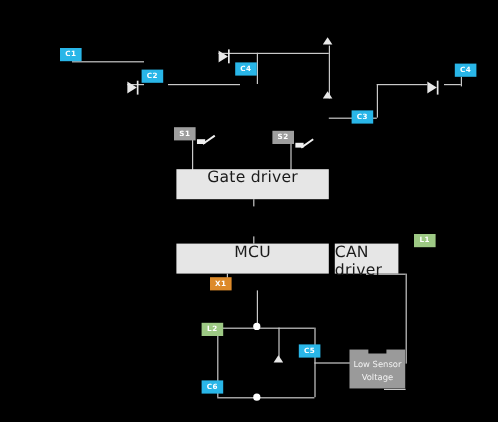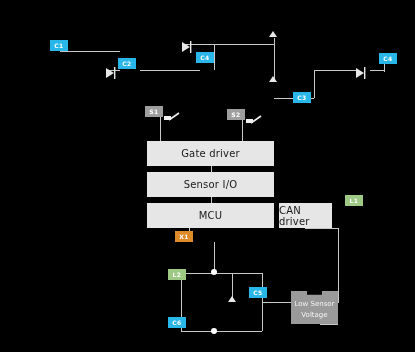--- a/index.html
+++ b/index.html
@@ -22,9 +22,9 @@
     background: #e6e6e6;
     color: #1a1a1a;
     display: flex;
-    align-items: center;
+    align-items: flex-start;
     justify-content: center;
-    font-size: 10px;
+    font-size: 13px;
     letter-spacing: .2px;
     box-sizing: border-box;
   }

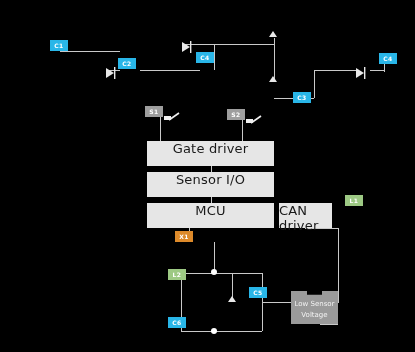--- a/index.html
+++ b/index.html
@@ -181,9 +181,6 @@
     <span>Gate driver</span>
   </div>
 
-  <div class="block" style="left:147px; top:172px; width:127px; height:25px;">
-    <span>Sensor I/O</span>
-  </div>
 
   <div class="block" style="left:279px; top:203px; width:53px; height:25px;">
     <span>CAN driver</span>

